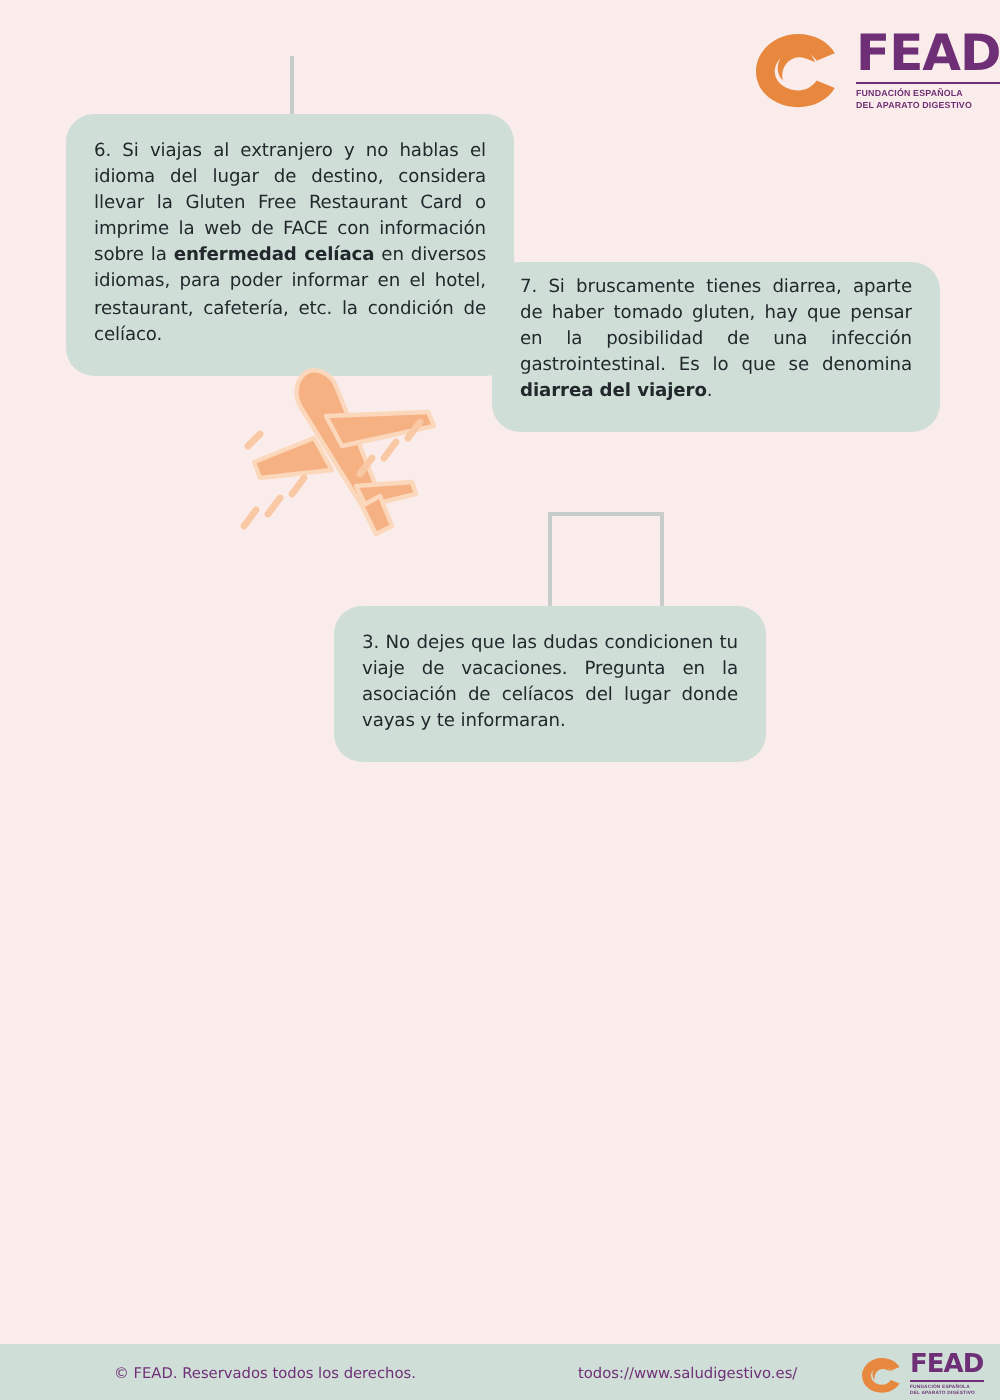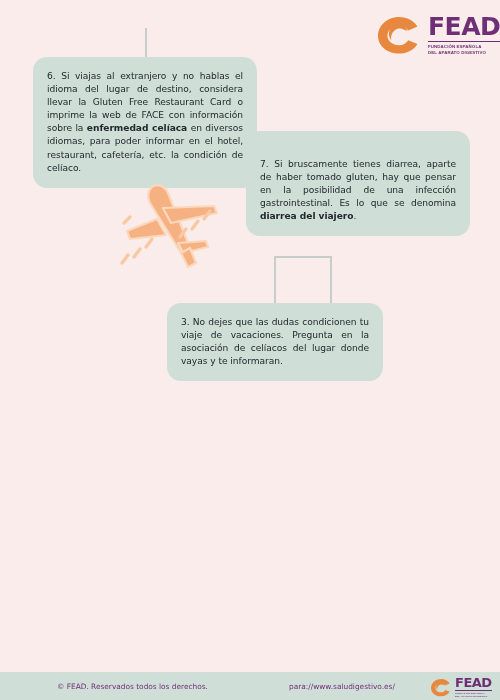--- a/index.html
+++ b/index.html
@@ -111,7 +111,7 @@
     left: 246px;
     top: 131px;
     width: 224px;
-    padding: 27px 14px 13px 14px;
+    padding: 7px 14px 13px 14px;
   }
   #box-8 {
     left: 167px;

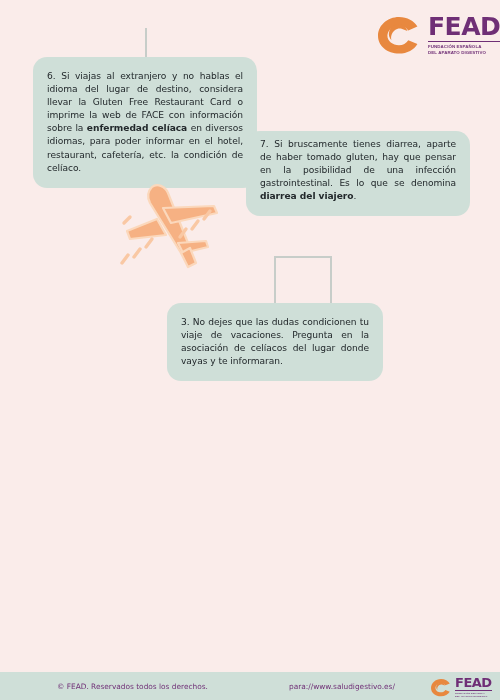--- a/index.html
+++ b/index.html
@@ -240,7 +240,7 @@
 
   <div class="footer">
     <span class="footer-copy">© FEAD. Reservados todos los derechos.</span>
-    <a class="footer-url" href="#">para://www.saludigestivo.es/</a>
+    <a class="footer-url" href="#">todos://www.saludigestivo.es/</a>
   </div>
 
   <div class="brand-logo footer-logo">

